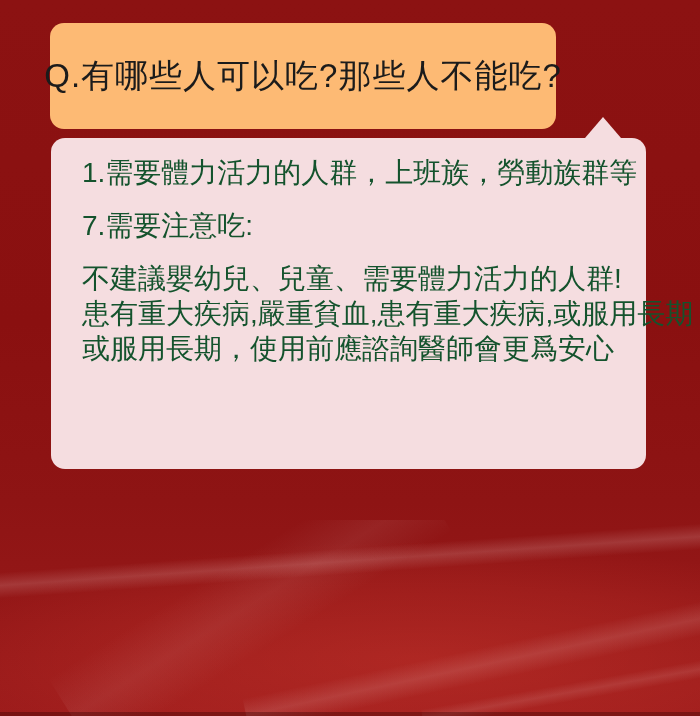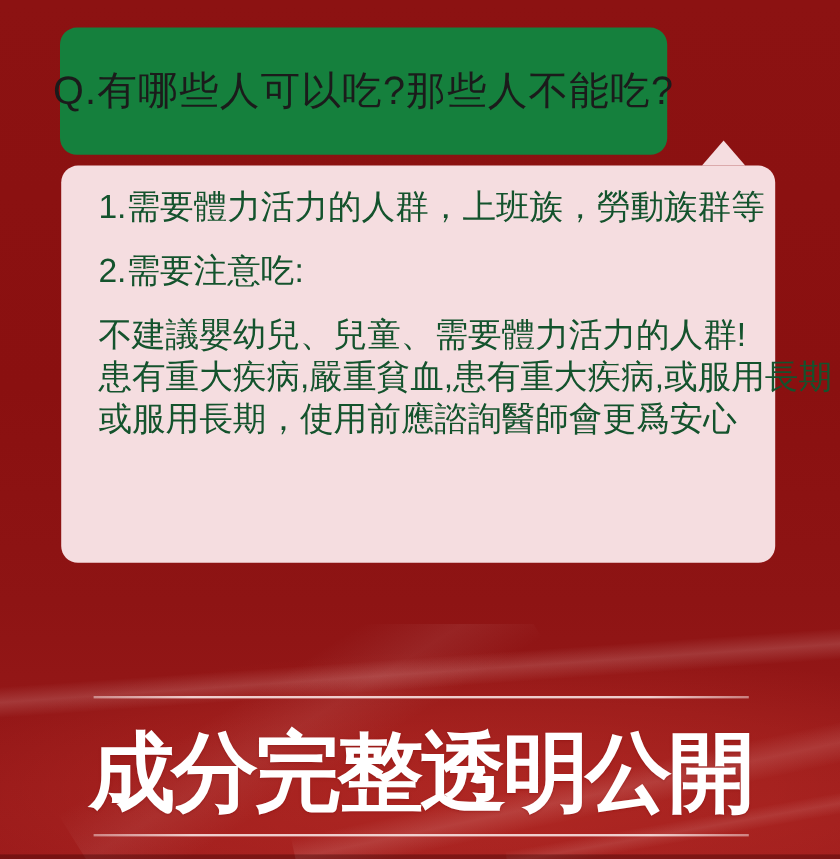--- a/index.html
+++ b/index.html
@@ -61,7 +61,7 @@
     top: 23px;
     width: 506px;
     height: 106px;
-    background: #15803d;
+    background: #fdba74;
     border-radius: 14px;
     display: flex;
     align-items: center;

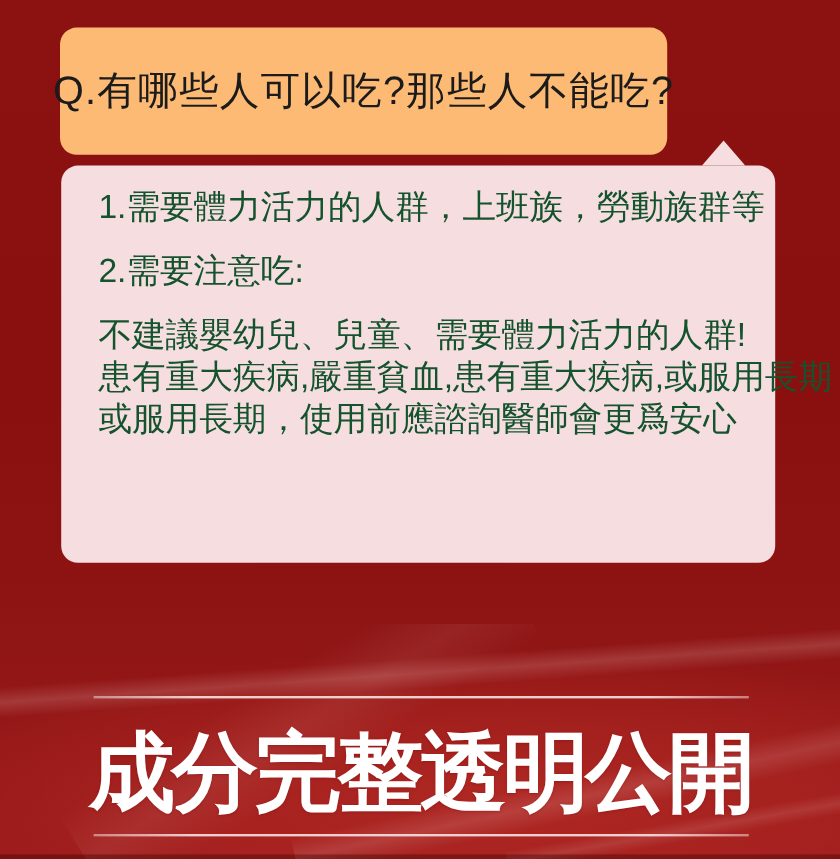--- a/index.html
+++ b/index.html
@@ -165,7 +165,7 @@
       <div class="a-line">1.需要體力活力的人群，上班族，勞動族群等</div>
     </div>
     <div class="a-paragraph">
-      <div class="a-line">2.需要注意吃:</div>
+      <div class="a-line">7.需要注意吃:</div>
     </div>
     <div class="a-paragraph">
       <div class="a-line">不建議嬰幼兒、兒童、需要體力活力的人群!</div>

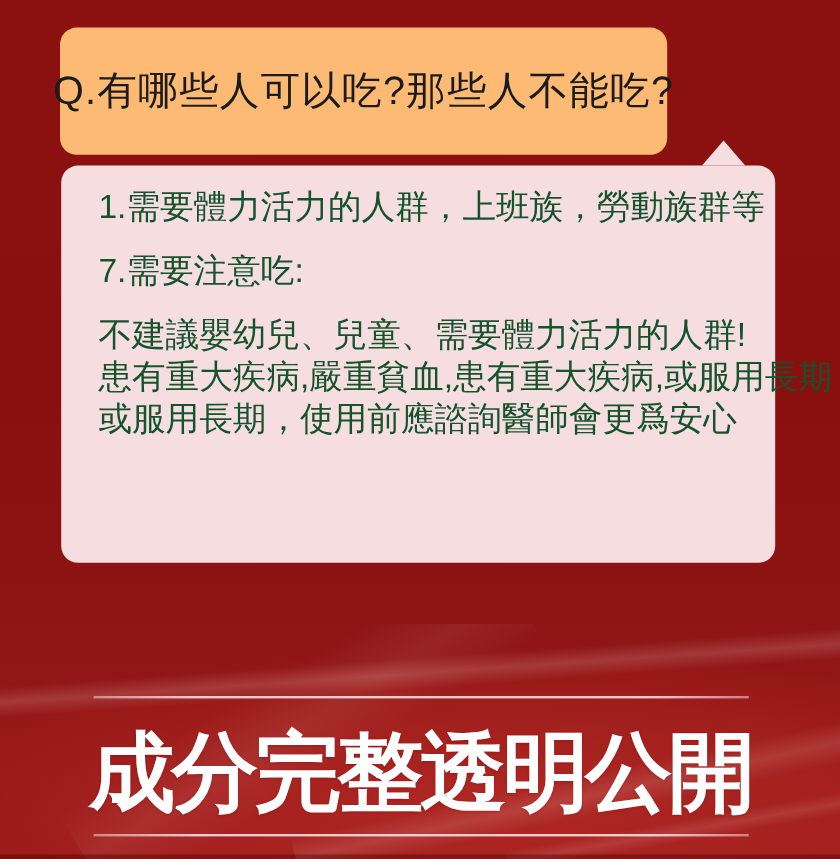--- a/index.html
+++ b/index.html
@@ -174,11 +174,6 @@
     </div>
   </div>
 
-  <div class="banner">
-    <div class="divider top"></div>
-    <div class="banner-title">成分完整透明公開</div>
-    <div class="divider bottom"></div>
-  </div>
 
   <div class="bottom-shade"></div>
 

